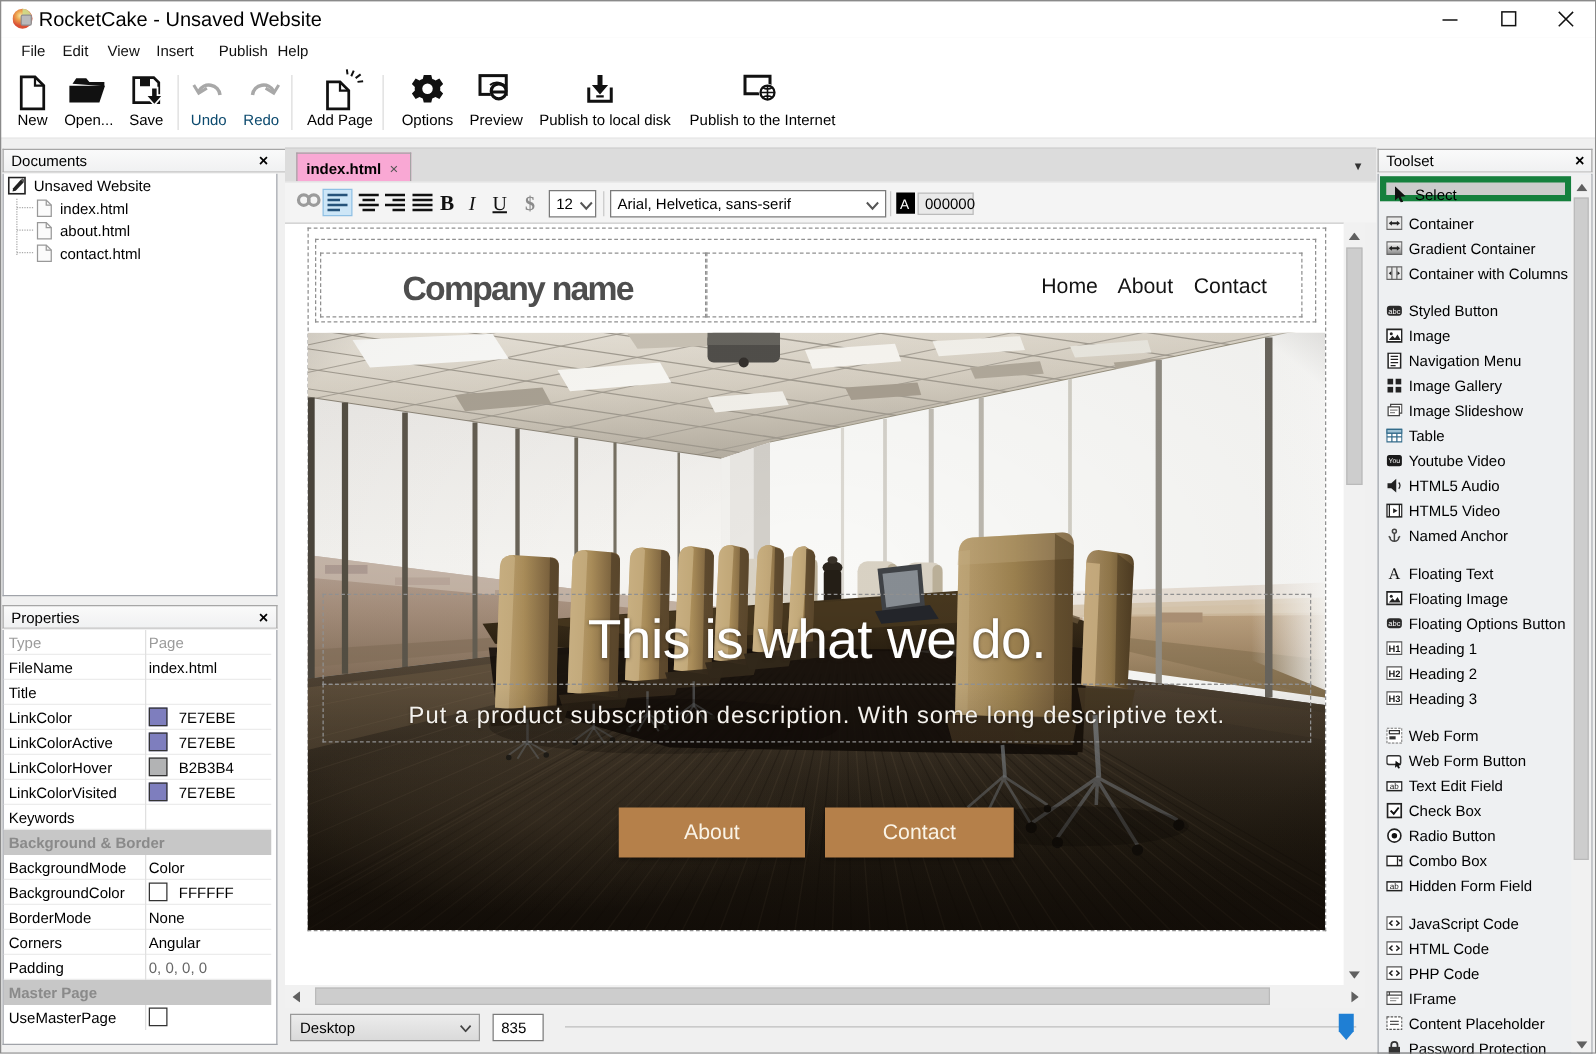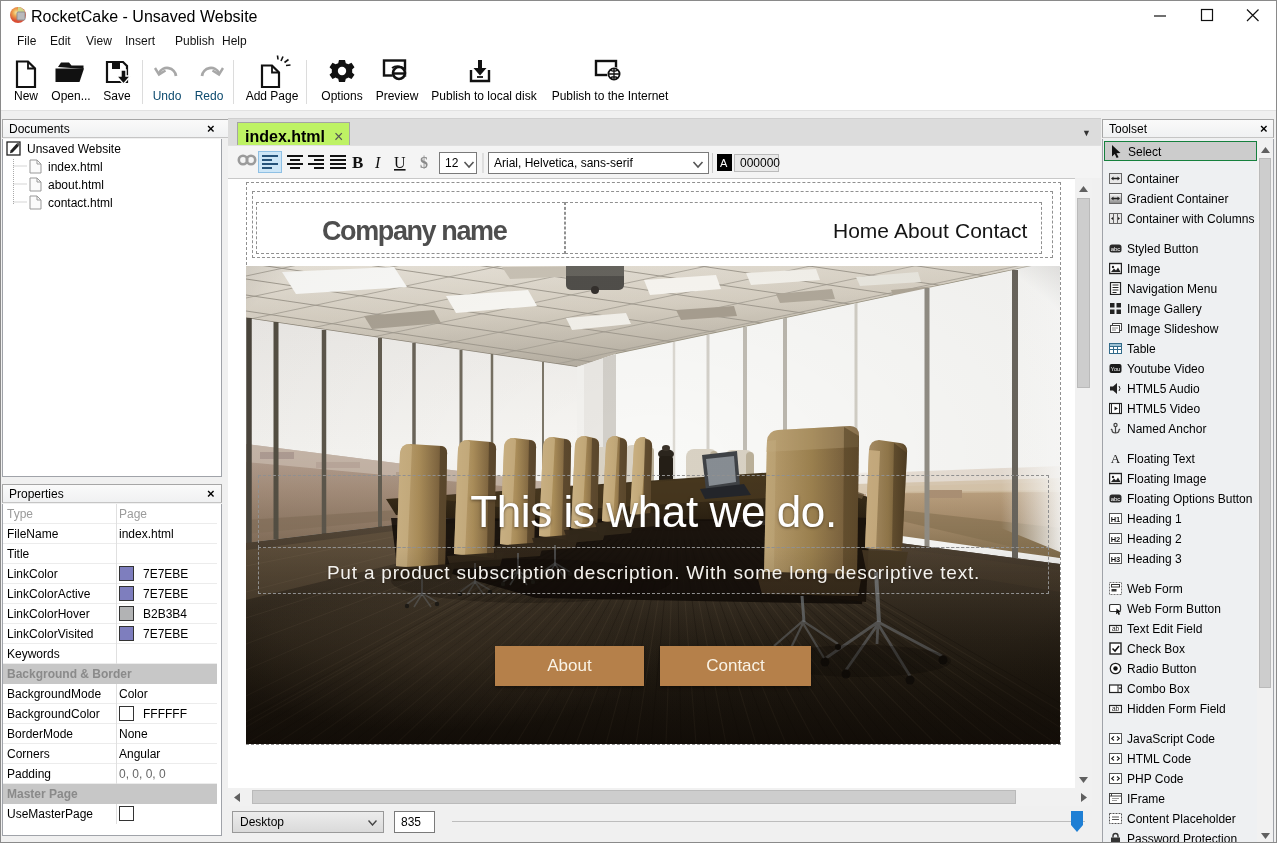--- a/index.html
+++ b/index.html
@@ -29,7 +29,7 @@
 .swtext{position:absolute;left:140px;top:3px}
 
 #tabbar{left:228px;top:118px;width:873px;height:27px;background:#dcdcdc;border-top:1px solid #cfcfcf}
-#tab{position:absolute;left:237px;top:10px;width:113px;height:24px;background:#bef264;border:1px solid #a4a4a4;border-bottom:none;font-size:16px;font-weight:bold;padding:5px 0 0 7px}
+#tab{position:absolute;left:237px;top:10px;width:92px;height:24px;background:#f9a8d4;border:1px solid #a4a4a4;border-bottom:none;font-size:12px;font-weight:bold;padding:5px 0 0 7px}
 #fmtbar{left:228px;top:145px;width:873px;height:33px;background:#f4f4f4;border-top:1px solid #e0e0e0}
 #canvas{left:228px;top:178px;width:847px;height:610px;background:#fff;border-top:1px solid #c8c8c8}
 .dashed{position:absolute;border:1px dashed #909090}

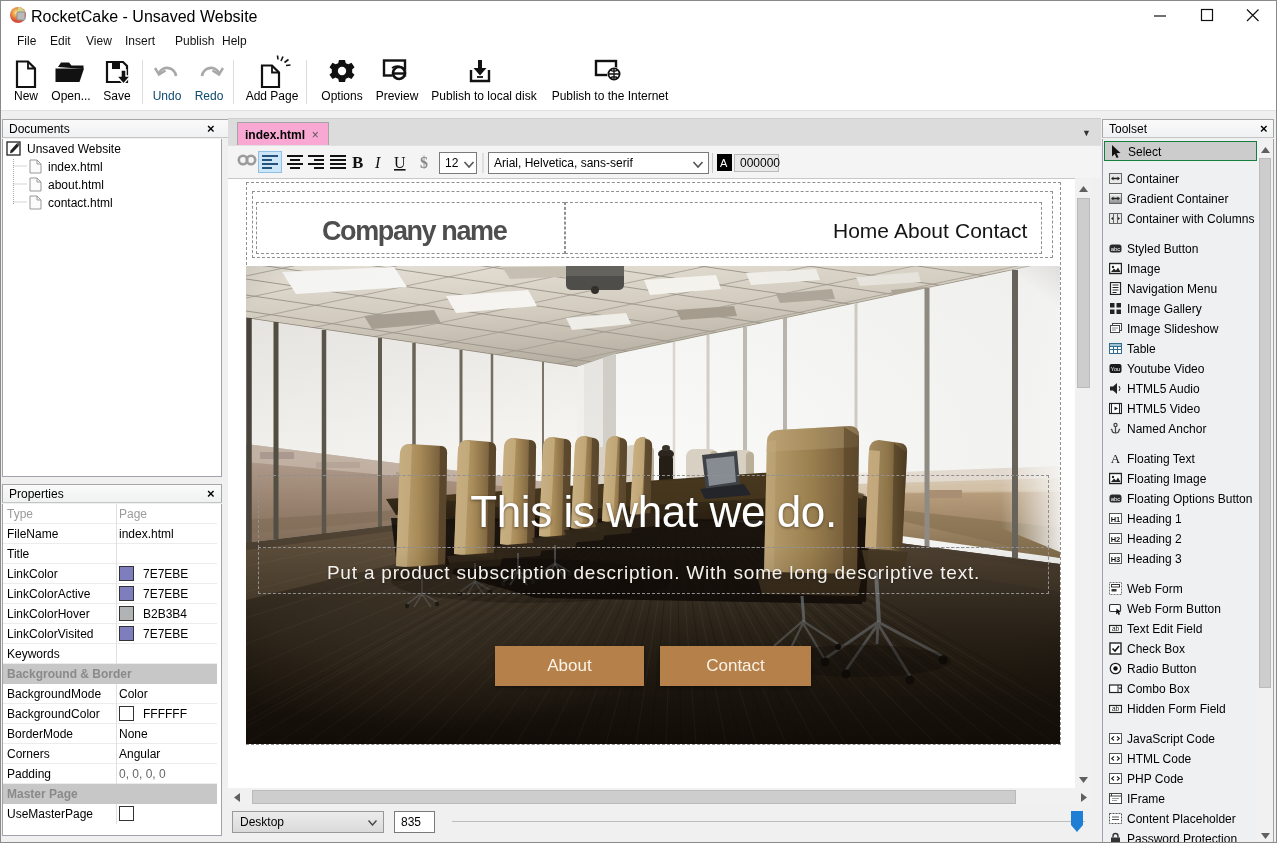--- a/index.html
+++ b/index.html
@@ -692,7 +692,7 @@
       </symbol>
  </defs>
 </svg>
-<div class="tool-row" style="top:141px;height:20px;background:#ccc;border:1px solid #15803d;width:153px">
+<div class="tool-row" style="top:141px;height:20px;background:#ccc;border:5px solid #15803d;width:153px">
     <svg width="13" height="13" viewBox="0 0 13 13">
       <path d="M2 0 L10.5 8 L6.5 8.3 L8.6 12.3 L6.6 13 L4.8 8.9 L2 11.4 Z" fill="#111"></path>
     </svg>

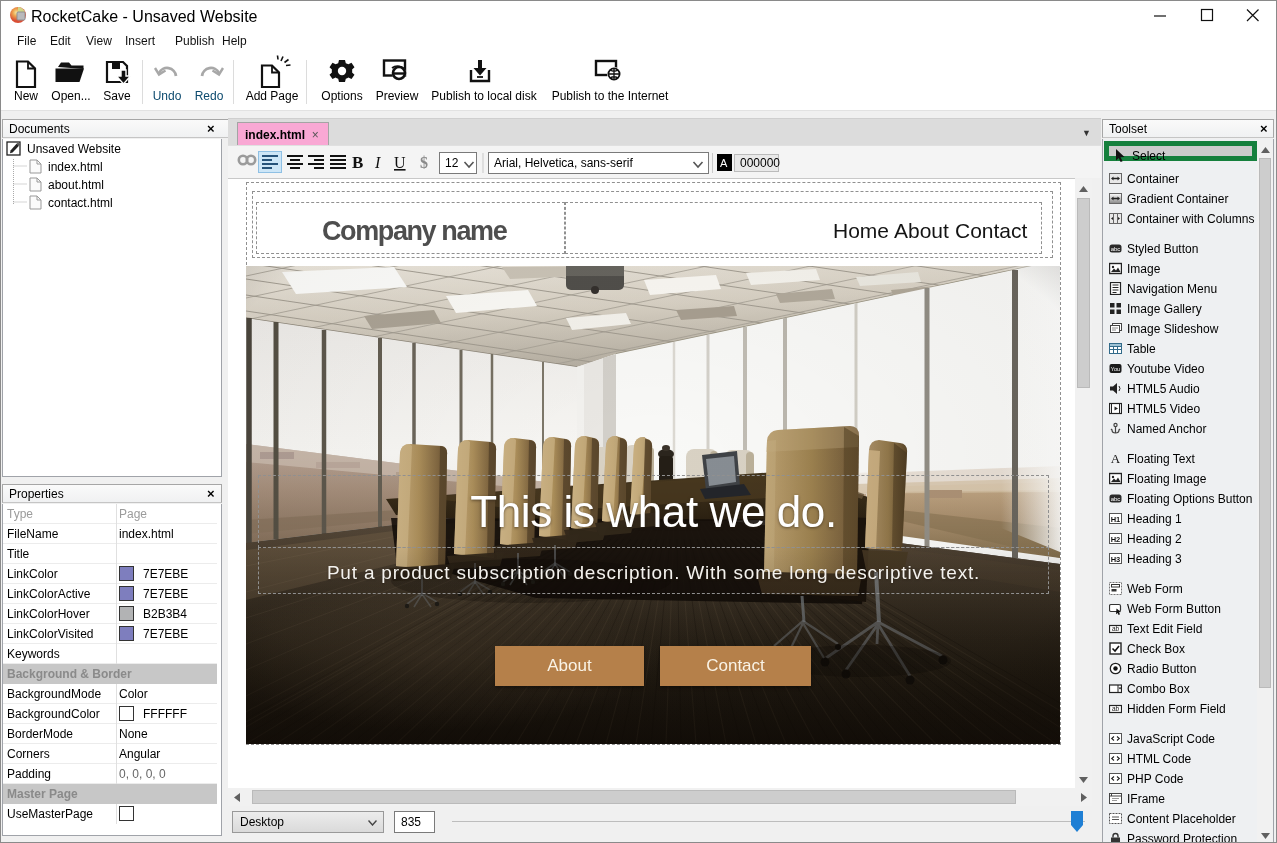--- a/index.html
+++ b/index.html
@@ -35,7 +35,7 @@
 .dashed{position:absolute;border:1px dashed #909090}
 
 #companyname{position:absolute;left:256px;top:208px;width:309px;height:48px;font-size:27px;font-weight:bold;color:#4e4e4e;padding:8px 0 0 66px;letter-spacing:-1.4px}
-.navlink{position:absolute;top:219px;font-size:21px;color:#141414}
+.navlink{position:absolute;top:219px;font-size:17px;color:#141414}
 #hero-heading{position:absolute;left:258px;top:487px;width:791px;text-align:center;font-size:44px;letter-spacing:-0.4px;color:#fff;text-shadow:0 1px 3px rgba(40,30,20,.6)}
 #hero-sub{position:absolute;left:258px;top:562px;width:791px;text-align:center;font-size:19px;letter-spacing:0.8px;color:#f4f2ee;text-shadow:0 1px 2px rgba(40,30,20,.6)}
 .hbtn{position:absolute;top:646px;height:40px;background:#b5804a;color:#faf3e6;font-size:17px;text-align:center;padding-top:10px;box-shadow:0 2px 3px rgba(0,0,0,.35)}

